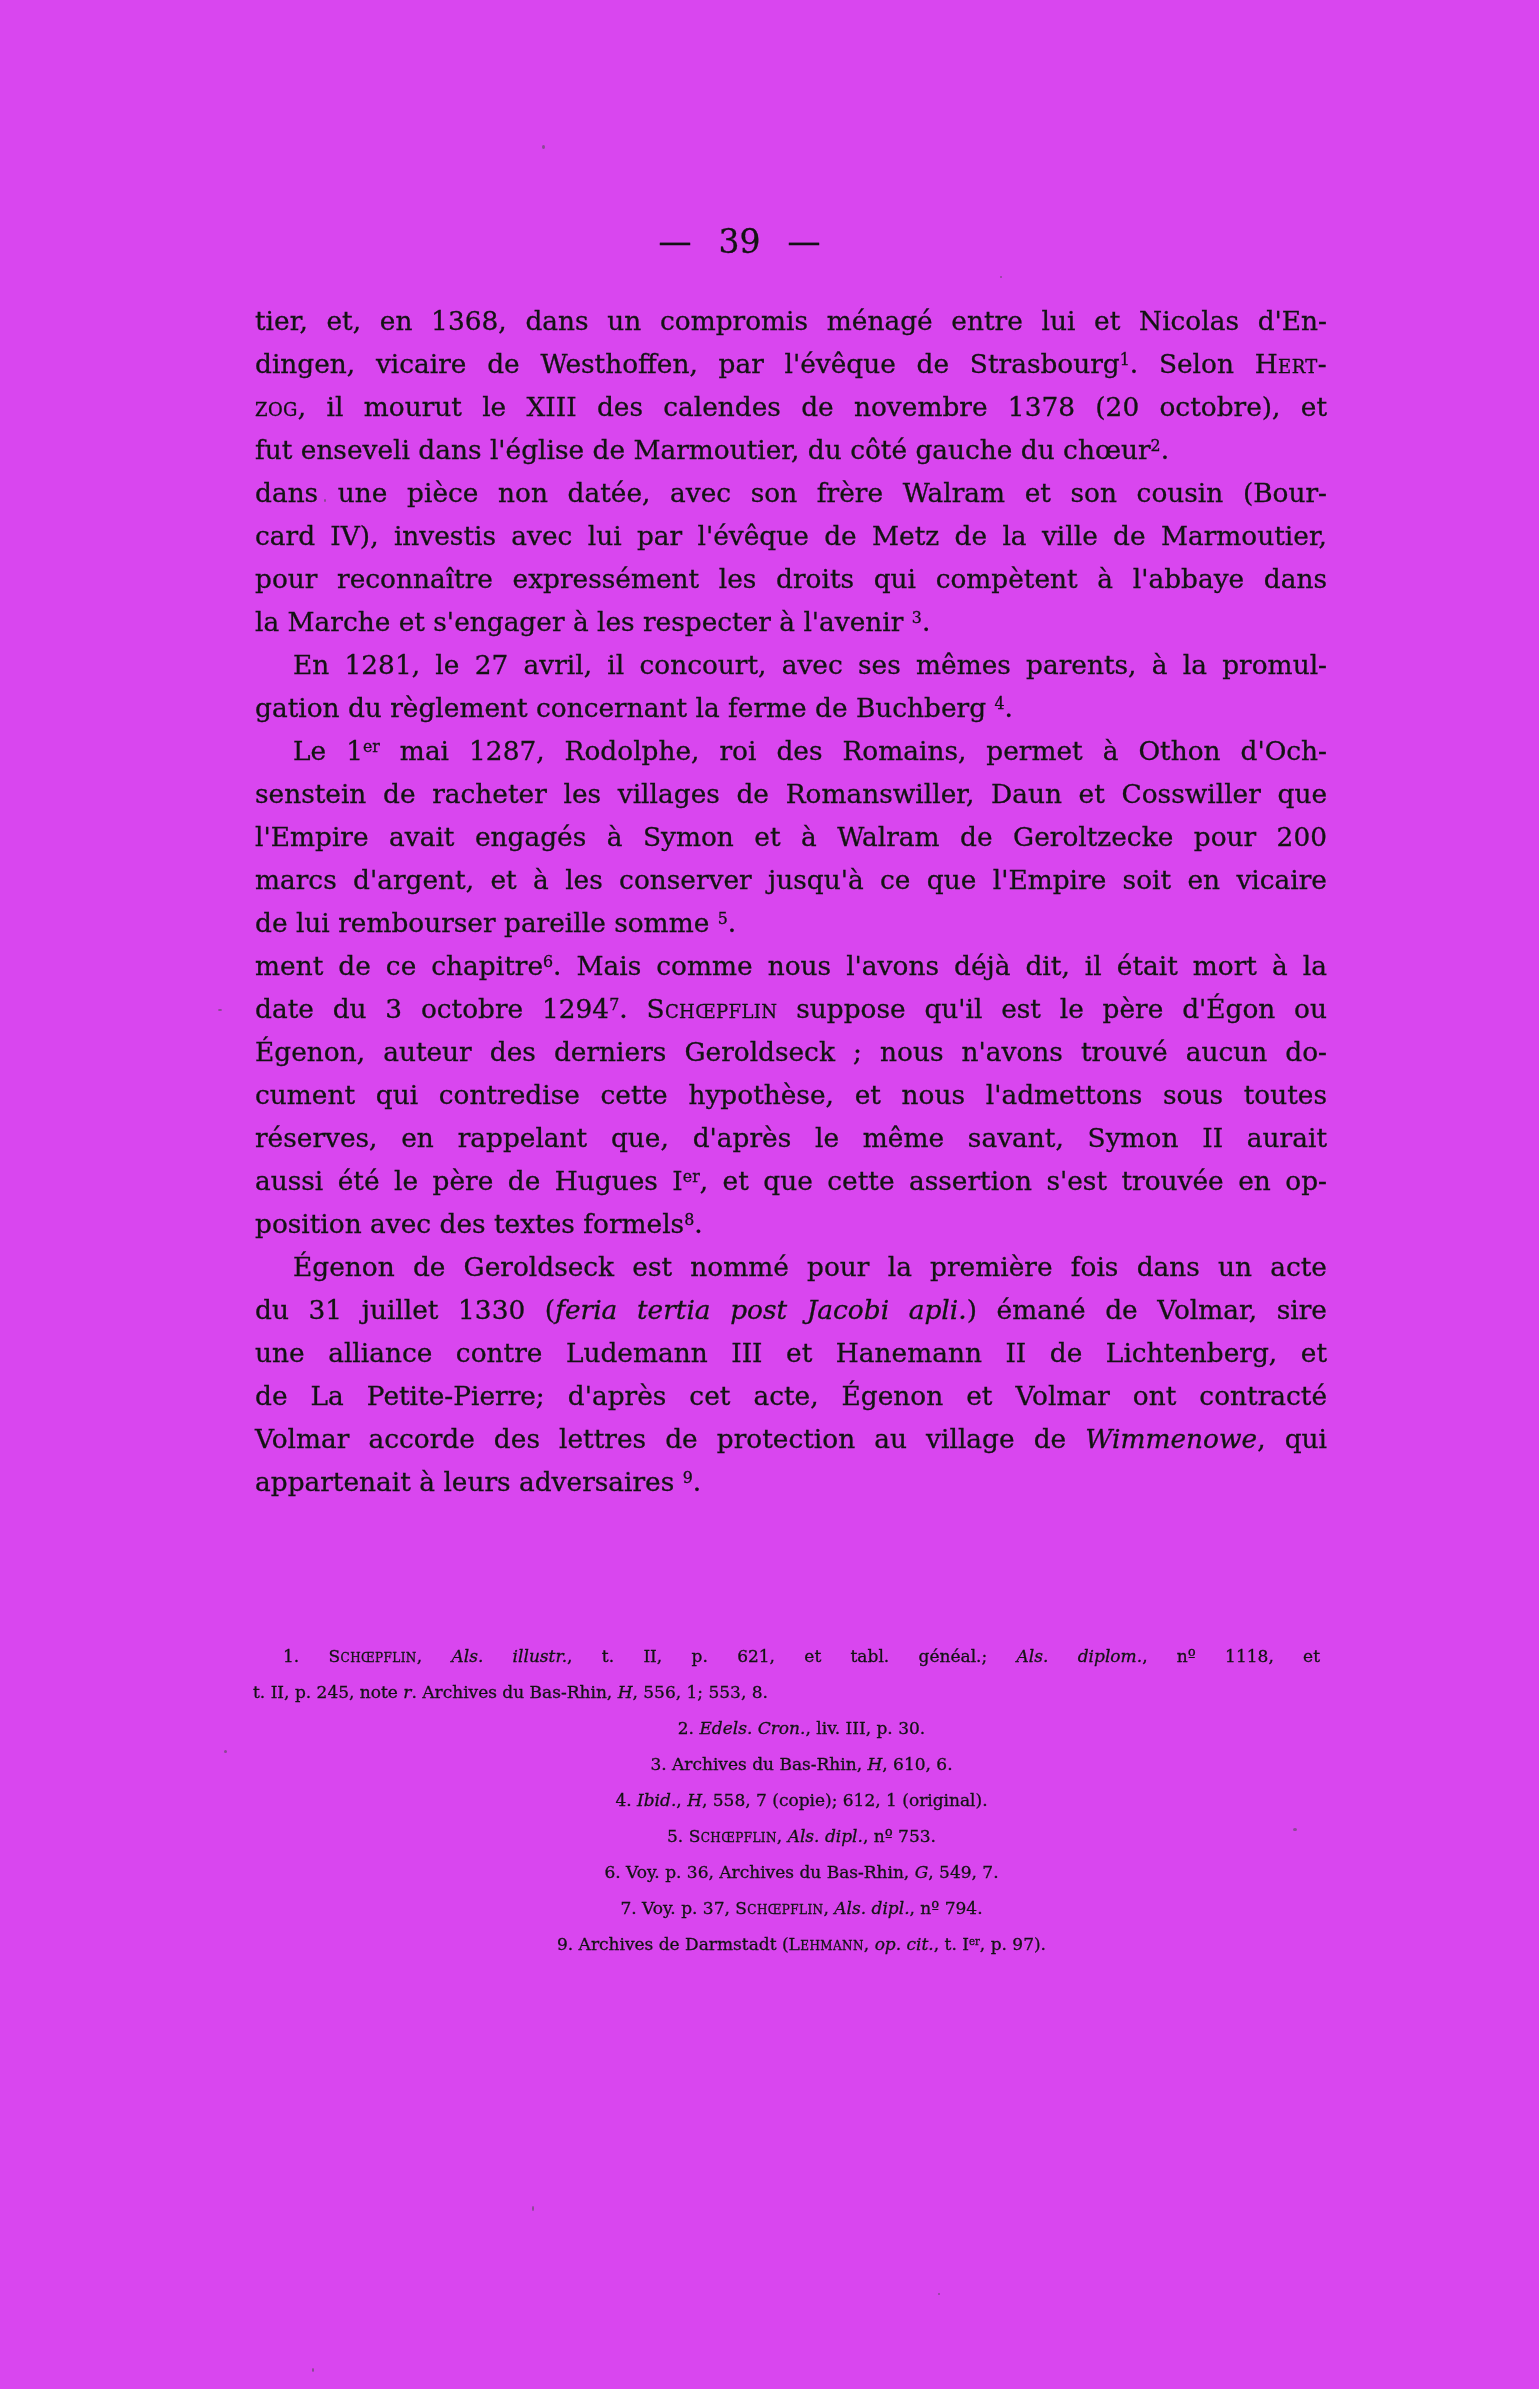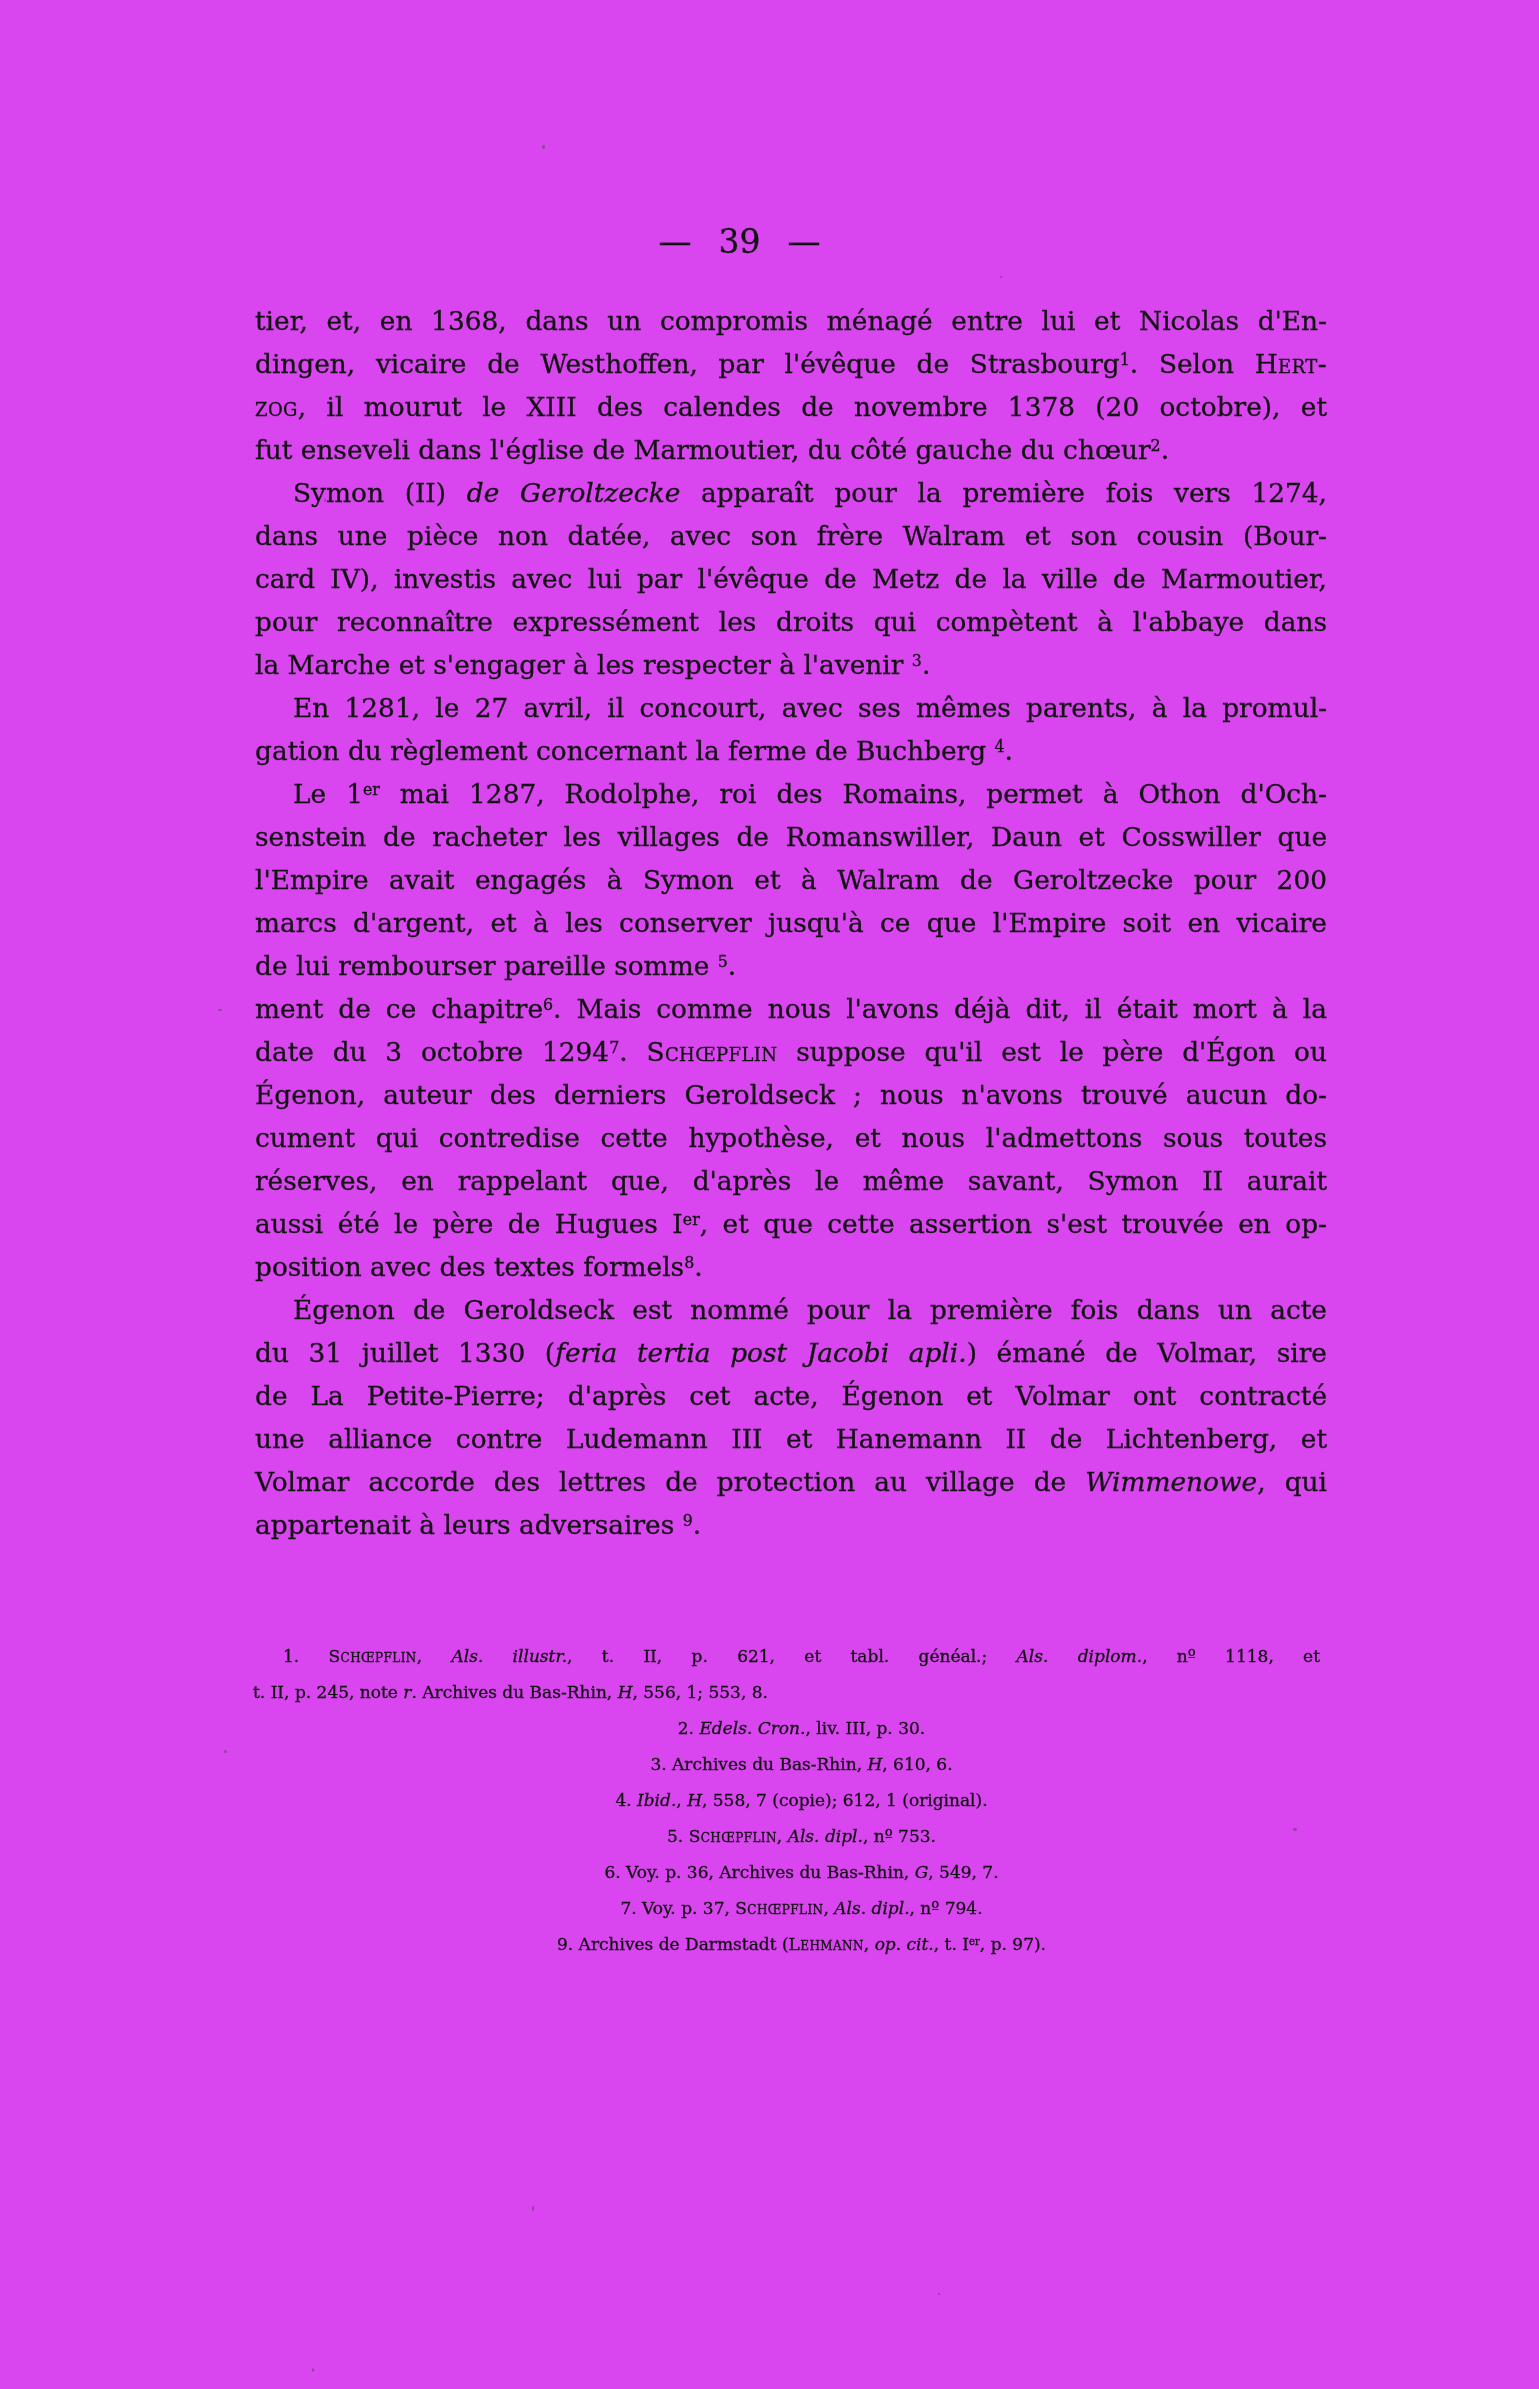--- a/index.html
+++ b/index.html
@@ -70,7 +70,6 @@
       <div class="line just"><span>dingen, vicaire de Westhoffen, par l'évêque de Strasbourg</span><span class="seg-sup">1</span><span>. Selon </span><span class="seg-sc">Hert-</span></div>
       <div class="line just"><span class="seg-sc">zog</span><span>, il mourut le XIII des calendes de novembre 1378 (20 octobre), et</span></div>
       <div class="line"><span>fut enseveli dans l'église de Marmoutier, du côté gauche du chœur</span><span class="seg-sup">2</span><span>.</span></div>
-      <div class="line just indent"><span>Symon (II) </span><span class="seg-i">de Geroltzecke</span><span> apparaît pour la première fois vers 1274,</span></div>
       <div class="line just"><span>dans une pièce non datée, avec son frère Walram et son cousin (Bour-</span></div>
       <div class="line just"><span>card IV), investis avec lui par l'évêque de Metz de la ville de Marmoutier,</span></div>
       <div class="line just"><span>pour reconnaître expressément les droits qui compètent à l'abbaye dans</span></div>

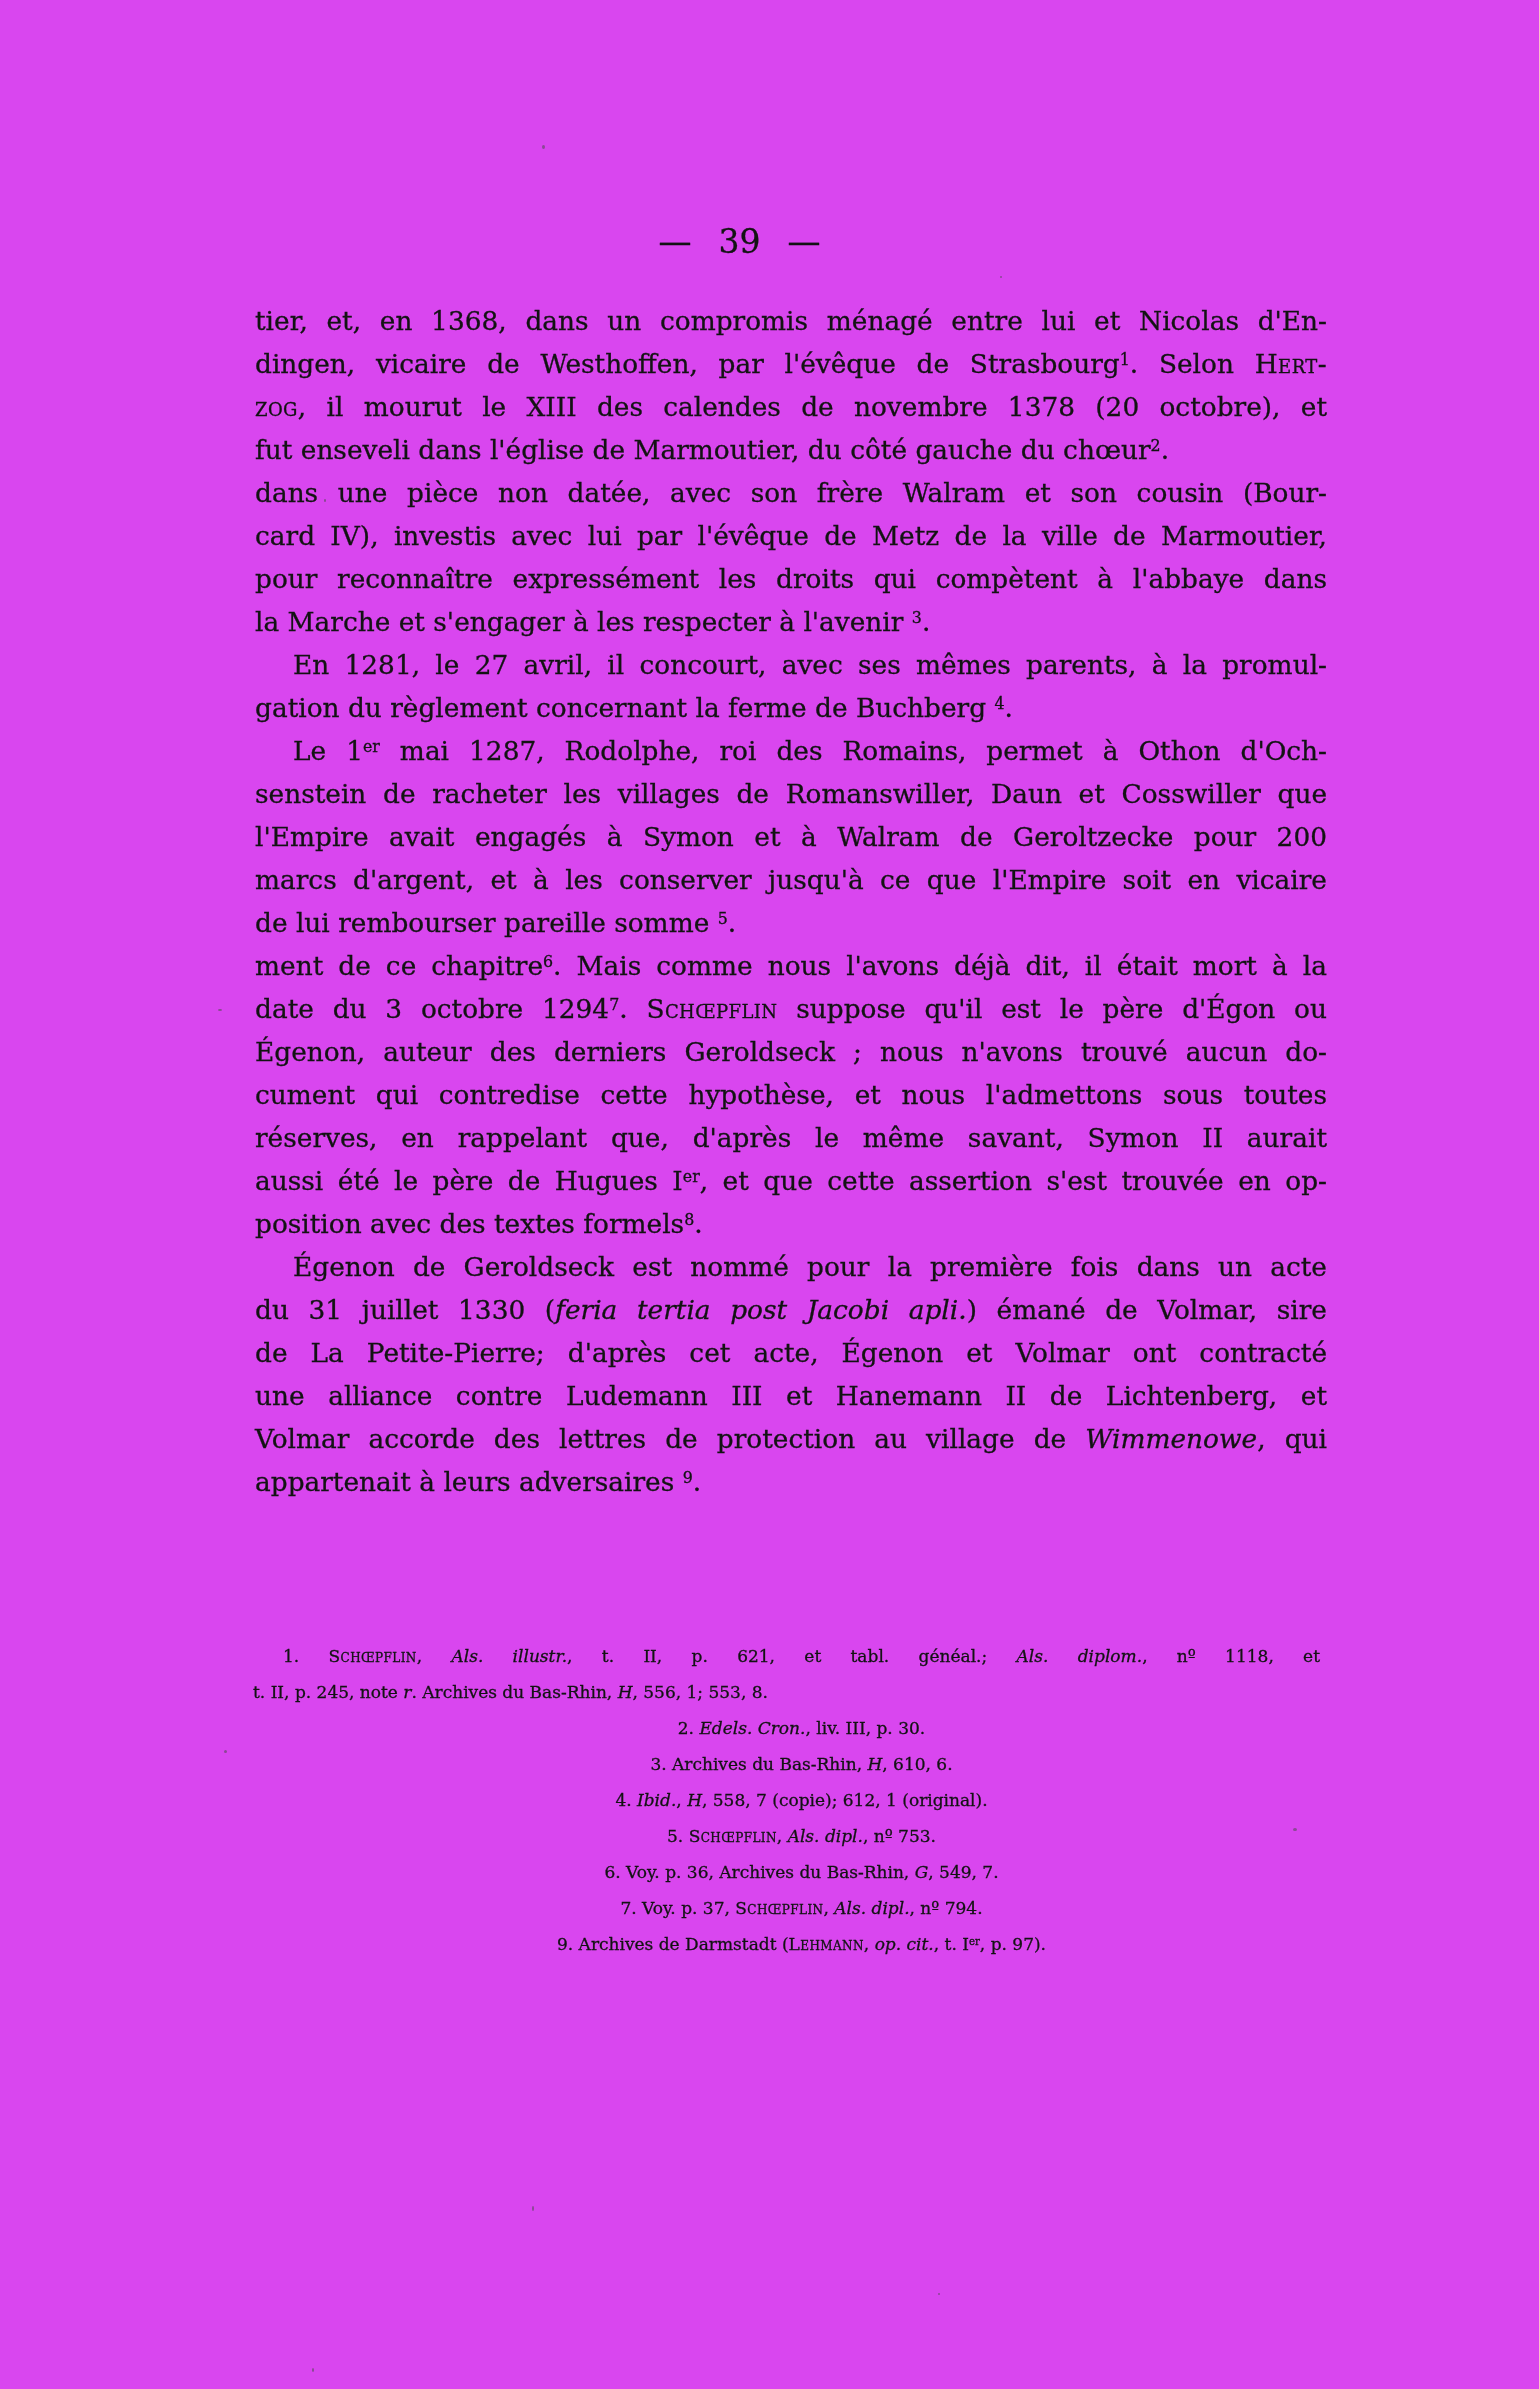--- a/index.html
+++ b/index.html
@@ -90,8 +90,8 @@
       <div class="line"><span>position avec des textes formels</span><span class="seg-sup">8</span><span>.</span></div>
       <div class="line just indent"><span>Égenon de Geroldseck est nommé pour la première fois dans un acte</span></div>
       <div class="line just"><span>du 31 juillet 1330 (</span><span class="seg-i">feria tertia post Jacobi apli.</span><span>) émané de Volmar, sire</span></div>
+      <div class="line just"><span>une alliance contre Ludemann III et Hanemann II de Lichtenberg, et</span></div>
       <div class="line just"><span>de La Petite-Pierre; d'après cet acte, Égenon et Volmar ont contracté</span></div>
-      <div class="line just"><span>une alliance contre Ludemann III et Hanemann II de Lichtenberg, et</span></div>
       <div class="line just"><span>Volmar accorde des lettres de protection au village de </span><span class="seg-i">Wimmenowe</span><span>, qui</span></div>
       <div class="line"><span>appartenait à leurs adversaires </span><span class="seg-sup">9</span><span>.</span></div>
     </div>

